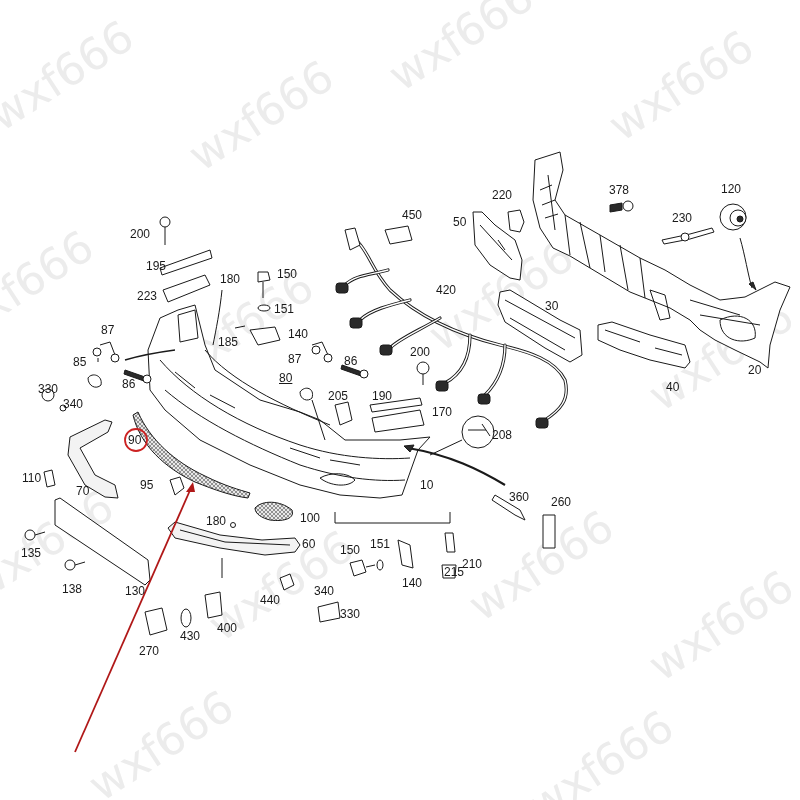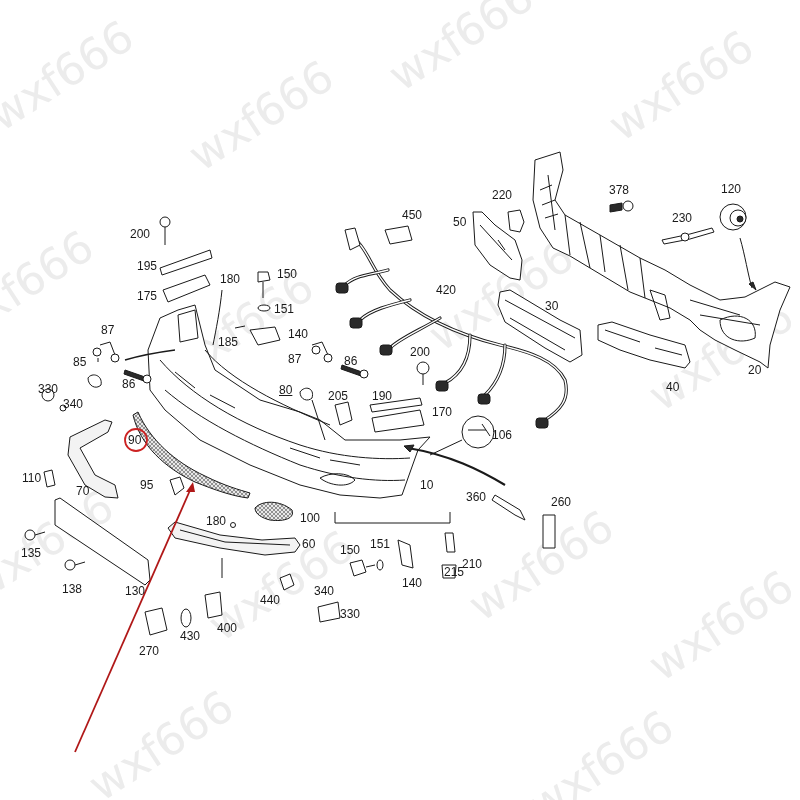--- a/index.html
+++ b/index.html
@@ -213,7 +213,7 @@
 
   <div>
     <div class="lbl" style="left:130px;top:228px;">200</div>
-    <div class="lbl" style="left:137px;top:260px;">195</div>
+    <div class="lbl" style="left:146px;top:260px;">195</div>
     <div class="lbl" style="left:137px;top:290px;">175</div>
     <div class="lbl" style="left:220px;top:273px;">180</div>
     <div class="lbl" style="left:277px;top:268px;">150</div>

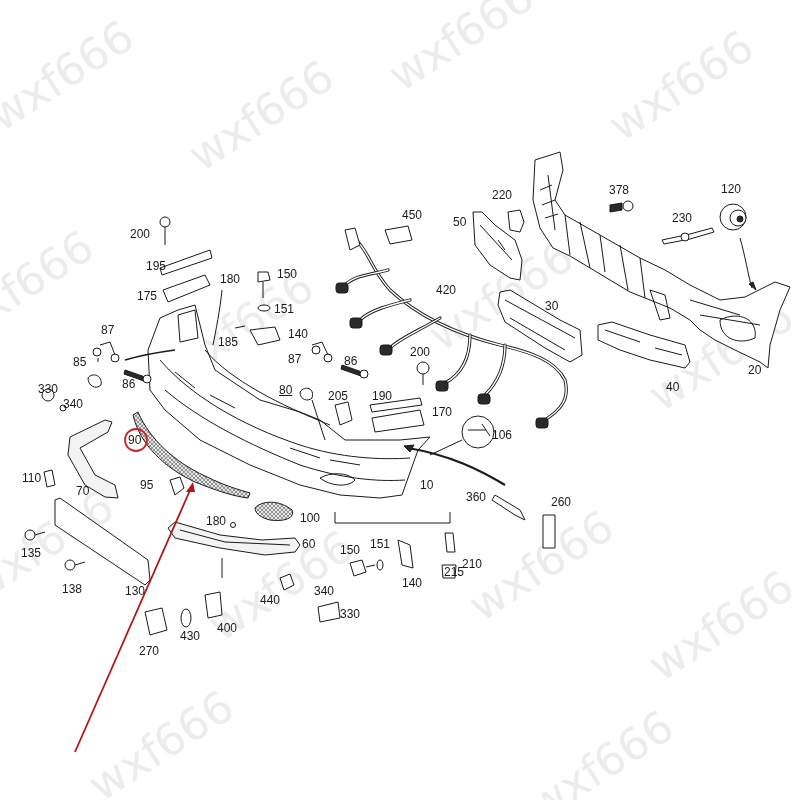--- a/index.html
+++ b/index.html
@@ -214,7 +214,7 @@
   <div>
     <div class="lbl" style="left:130px;top:228px;">200</div>
     <div class="lbl" style="left:146px;top:260px;">195</div>
-    <div class="lbl" style="left:137px;top:290px;">175</div>
+    <div class="lbl" style="left:137px;top:290px;">223</div>
     <div class="lbl" style="left:220px;top:273px;">180</div>
     <div class="lbl" style="left:277px;top:268px;">150</div>
     <div class="lbl" style="left:274px;top:303px;">151</div>

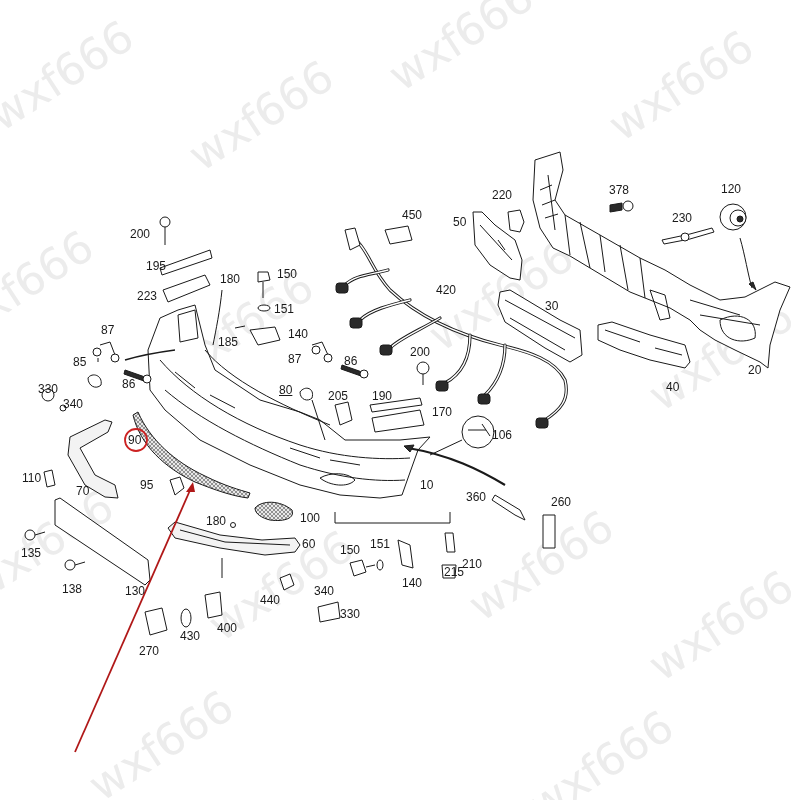--- a/index.html
+++ b/index.html
@@ -225,7 +225,7 @@
     <div class="lbl" style="left:122px;top:378px;">86</div>
     <div class="lbl" style="left:288px;top:353px;">87</div>
     <div class="lbl" style="left:344px;top:355px;">86</div>
-    <div class="lbl" style="left:279px;top:384px;text-decoration:underline;">80</div>
+    <div class="lbl" style="left:279px;top:372px;text-decoration:underline;">80</div>
     <div class="lbl" style="left:328px;top:390px;">205</div>
     <div class="lbl" style="left:372px;top:390px;">190</div>
     <div class="lbl" style="left:432px;top:406px;">170</div>

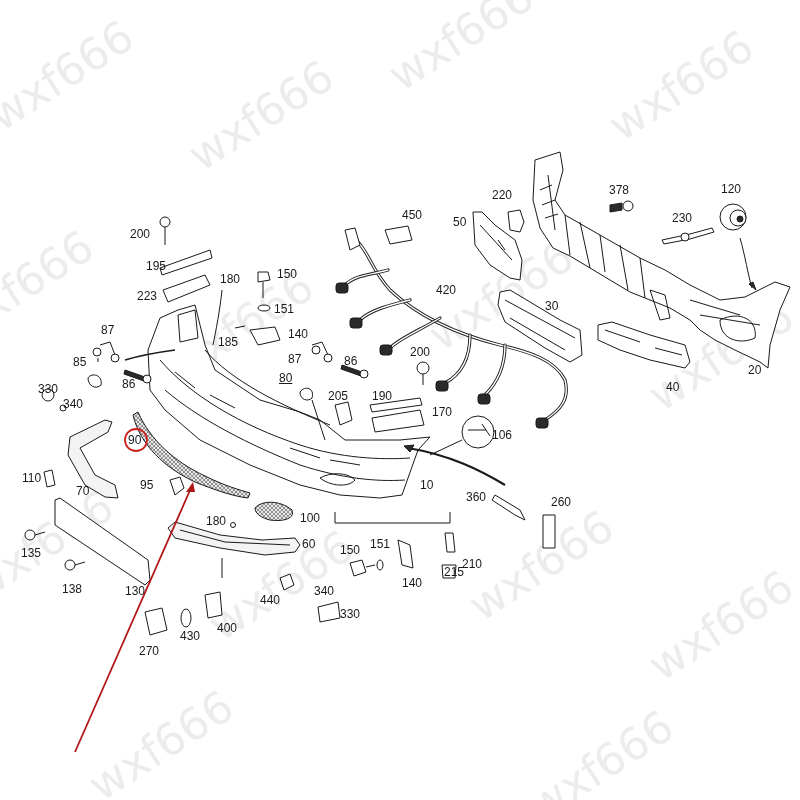--- a/index.html
+++ b/index.html
@@ -229,7 +229,7 @@
     <div class="lbl" style="left:328px;top:390px;">205</div>
     <div class="lbl" style="left:372px;top:390px;">190</div>
     <div class="lbl" style="left:432px;top:406px;">170</div>
-    <div class="lbl" style="left:492px;top:429px;">106</div>
+    <div class="lbl" style="left:492px;top:429px;">208</div>
     <div class="lbl" style="left:410px;top:346px;">200</div>
     <div class="lbl" style="left:436px;top:284px;">420</div>
     <div class="lbl" style="left:402px;top:209px;">450</div>

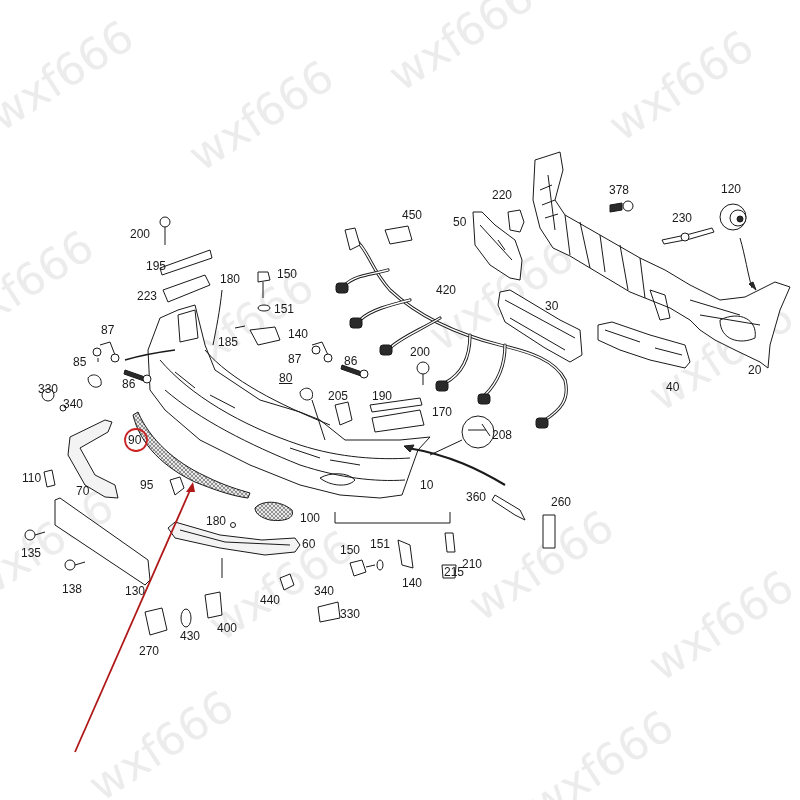--- a/index.html
+++ b/index.html
@@ -248,7 +248,7 @@
     <div class="lbl" style="left:76px;top:485px;">70</div>
     <div class="lbl" style="left:140px;top:479px;">95</div>
     <div class="lbl" style="left:420px;top:479px;">10</div>
-    <div class="lbl" style="left:466px;top:491px;">360</div>
+    <div class="lbl" style="left:509px;top:491px;">360</div>
     <div class="lbl" style="left:551px;top:496px;">260</div>
     <div class="lbl" style="left:206px;top:515px;">180</div>
     <div class="lbl" style="left:300px;top:512px;">100</div>

